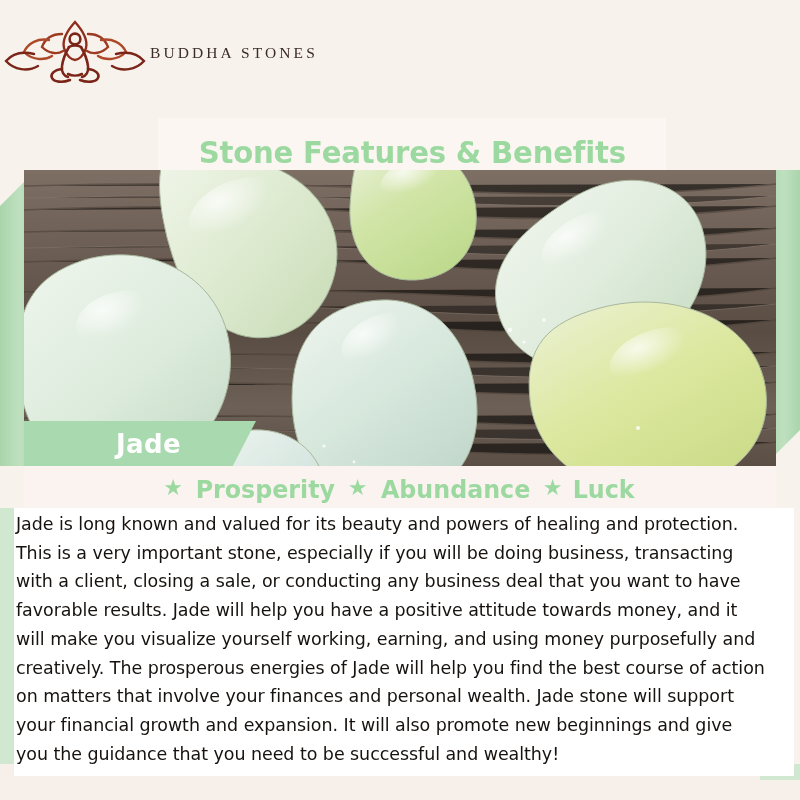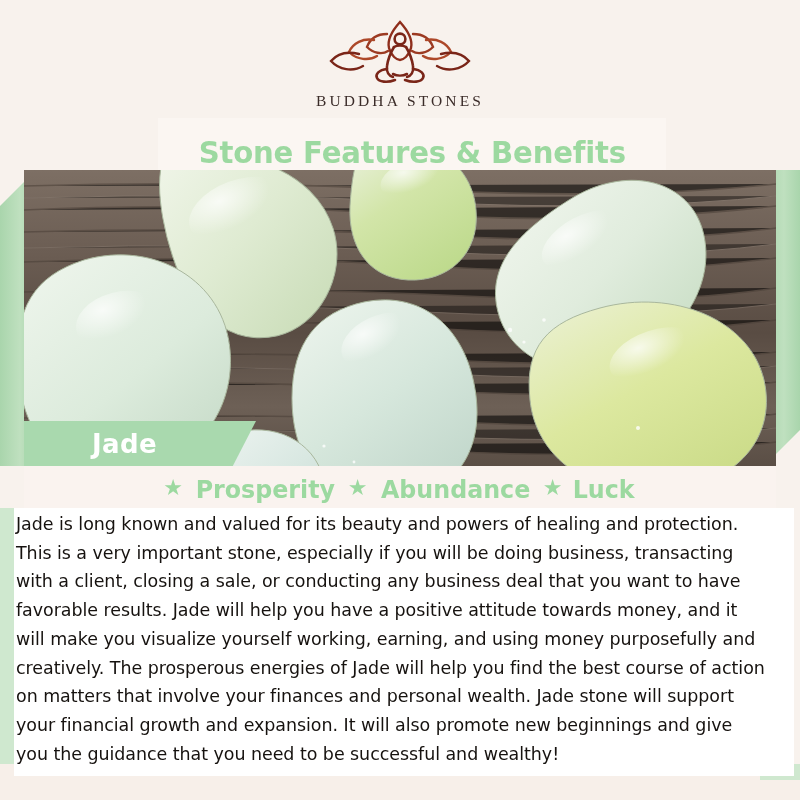--- a/index.html
+++ b/index.html
@@ -13,7 +13,7 @@
 
   
   .header{position:absolute;left:0;top:0;width:800px;height:170px;background:#f8f2ed;z-index:6;}
-  .logo-wrap{position:absolute;left:0;top:14px;width:800px;display:flex;flex-direction:column;align-items:center;}
+  .logo-wrap{position:absolute;left:0;top:14px;width:800px;display:flex;flex-direction:row;align-items:center;}
   .logo-mark{width:150px;height:72px;display:block;}
   .logo-word{
     margin-top:6px;font-family:"Liberation Serif", serif;

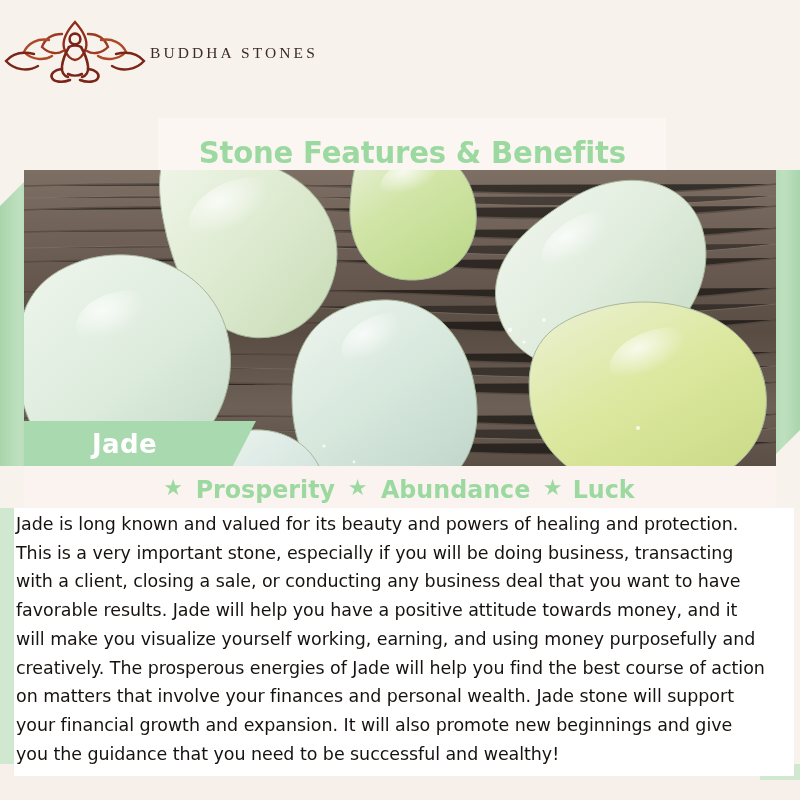--- a/index.html
+++ b/index.html
@@ -65,7 +65,7 @@
     display:flex;align-items:center;
   }
   .jade-tag-label{
-    margin-left:68px;color:#ffffff;font-family:"DejaVu Sans",sans-serif;
+    margin-left:92px;color:#ffffff;font-family:"DejaVu Sans",sans-serif;
     font-weight:bold;font-size:26px;letter-spacing:0.4px;
   }
 

